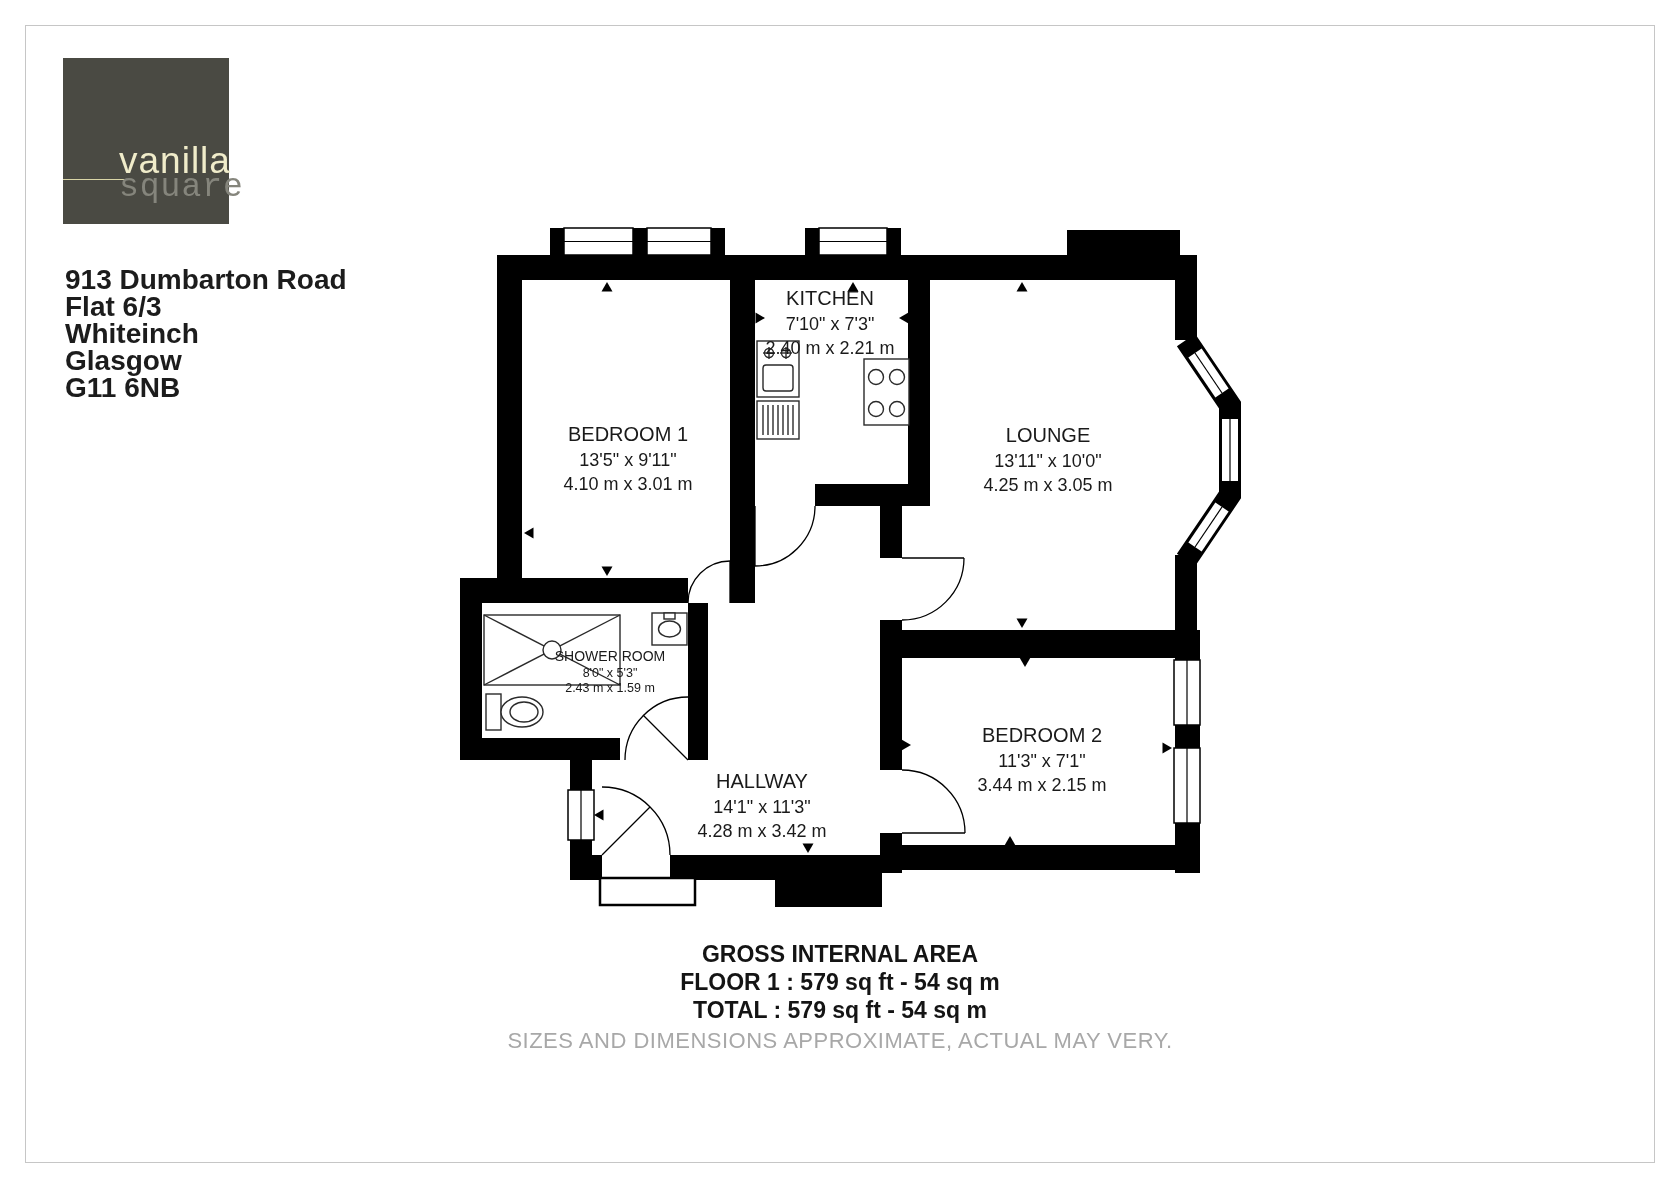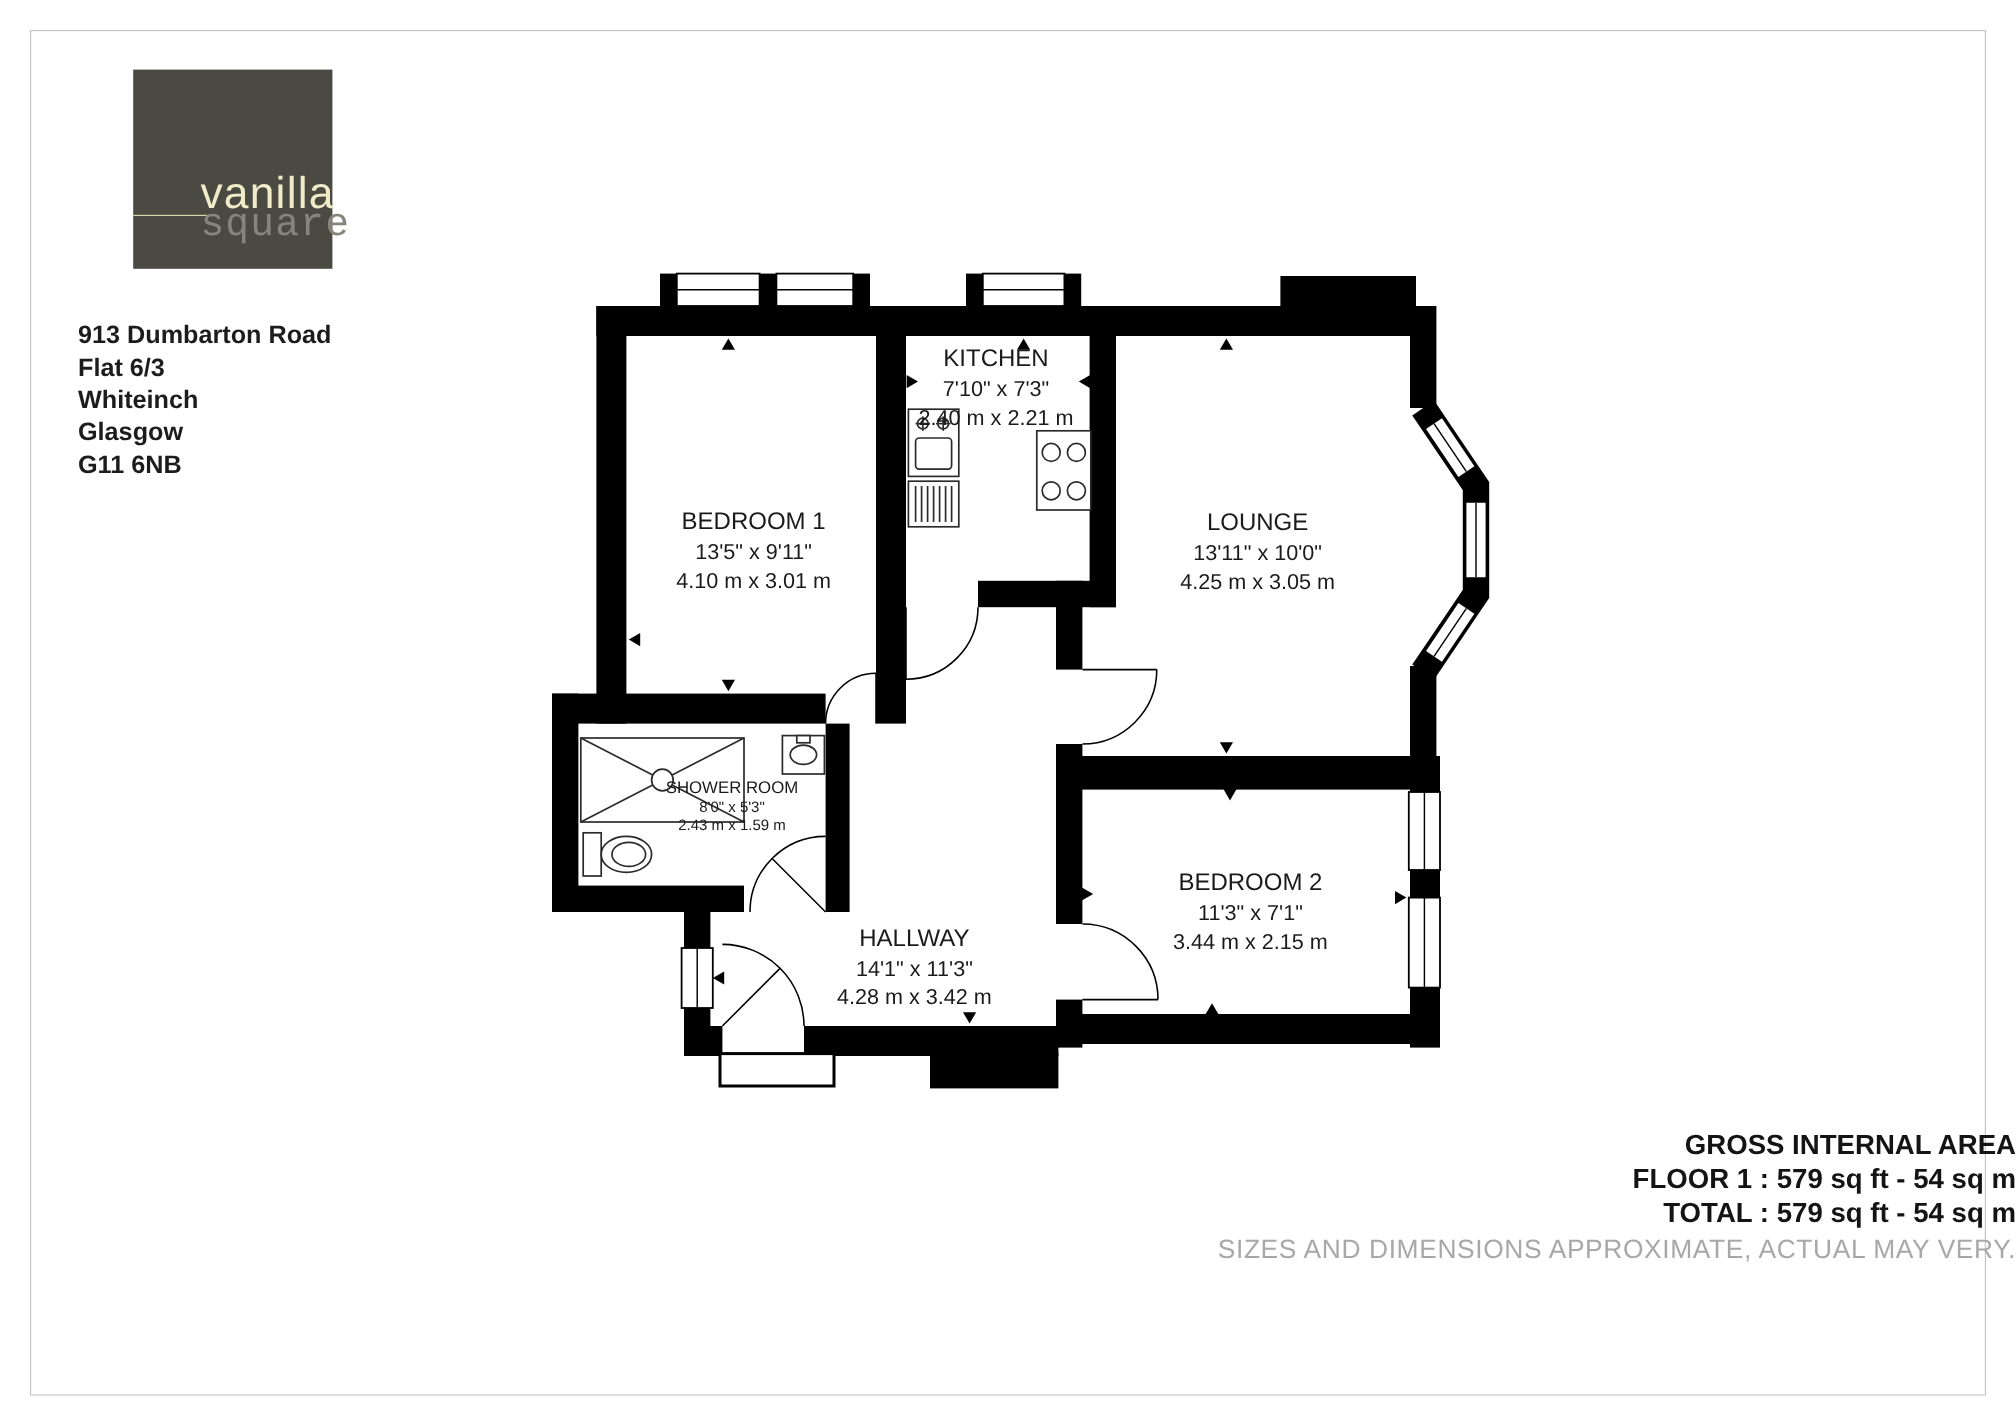--- a/index.html
+++ b/index.html
@@ -8,7 +8,7 @@
     font-family:"Liberation Sans",sans-serif;overflow:hidden;
   }
   .page-border{position:absolute;left:25px;top:25px;right:25px;bottom:25px;border:1px solid #c6c6c6;}
-  .logo{position:absolute;left:63px;top:58px;width:166px;height:166px;background:#4a4a43;margin-left:48px;}
+  .logo{position:absolute;left:63px;top:58px;width:166px;height:166px;background:#4a4a43;}
   .logo-rule{position:absolute;left:0;top:121px;width:64px;height:1px;background:#d9d5a6;}
   .logo-vanilla{position:absolute;left:56px;top:82px;font-size:37px;color:#f0ecca;letter-spacing:1px;}
   .logo-square{position:absolute;left:56px;top:111px;font-size:33px;color:#85857c;letter-spacing:1px;font-family:Liberation Mono, monospace;}

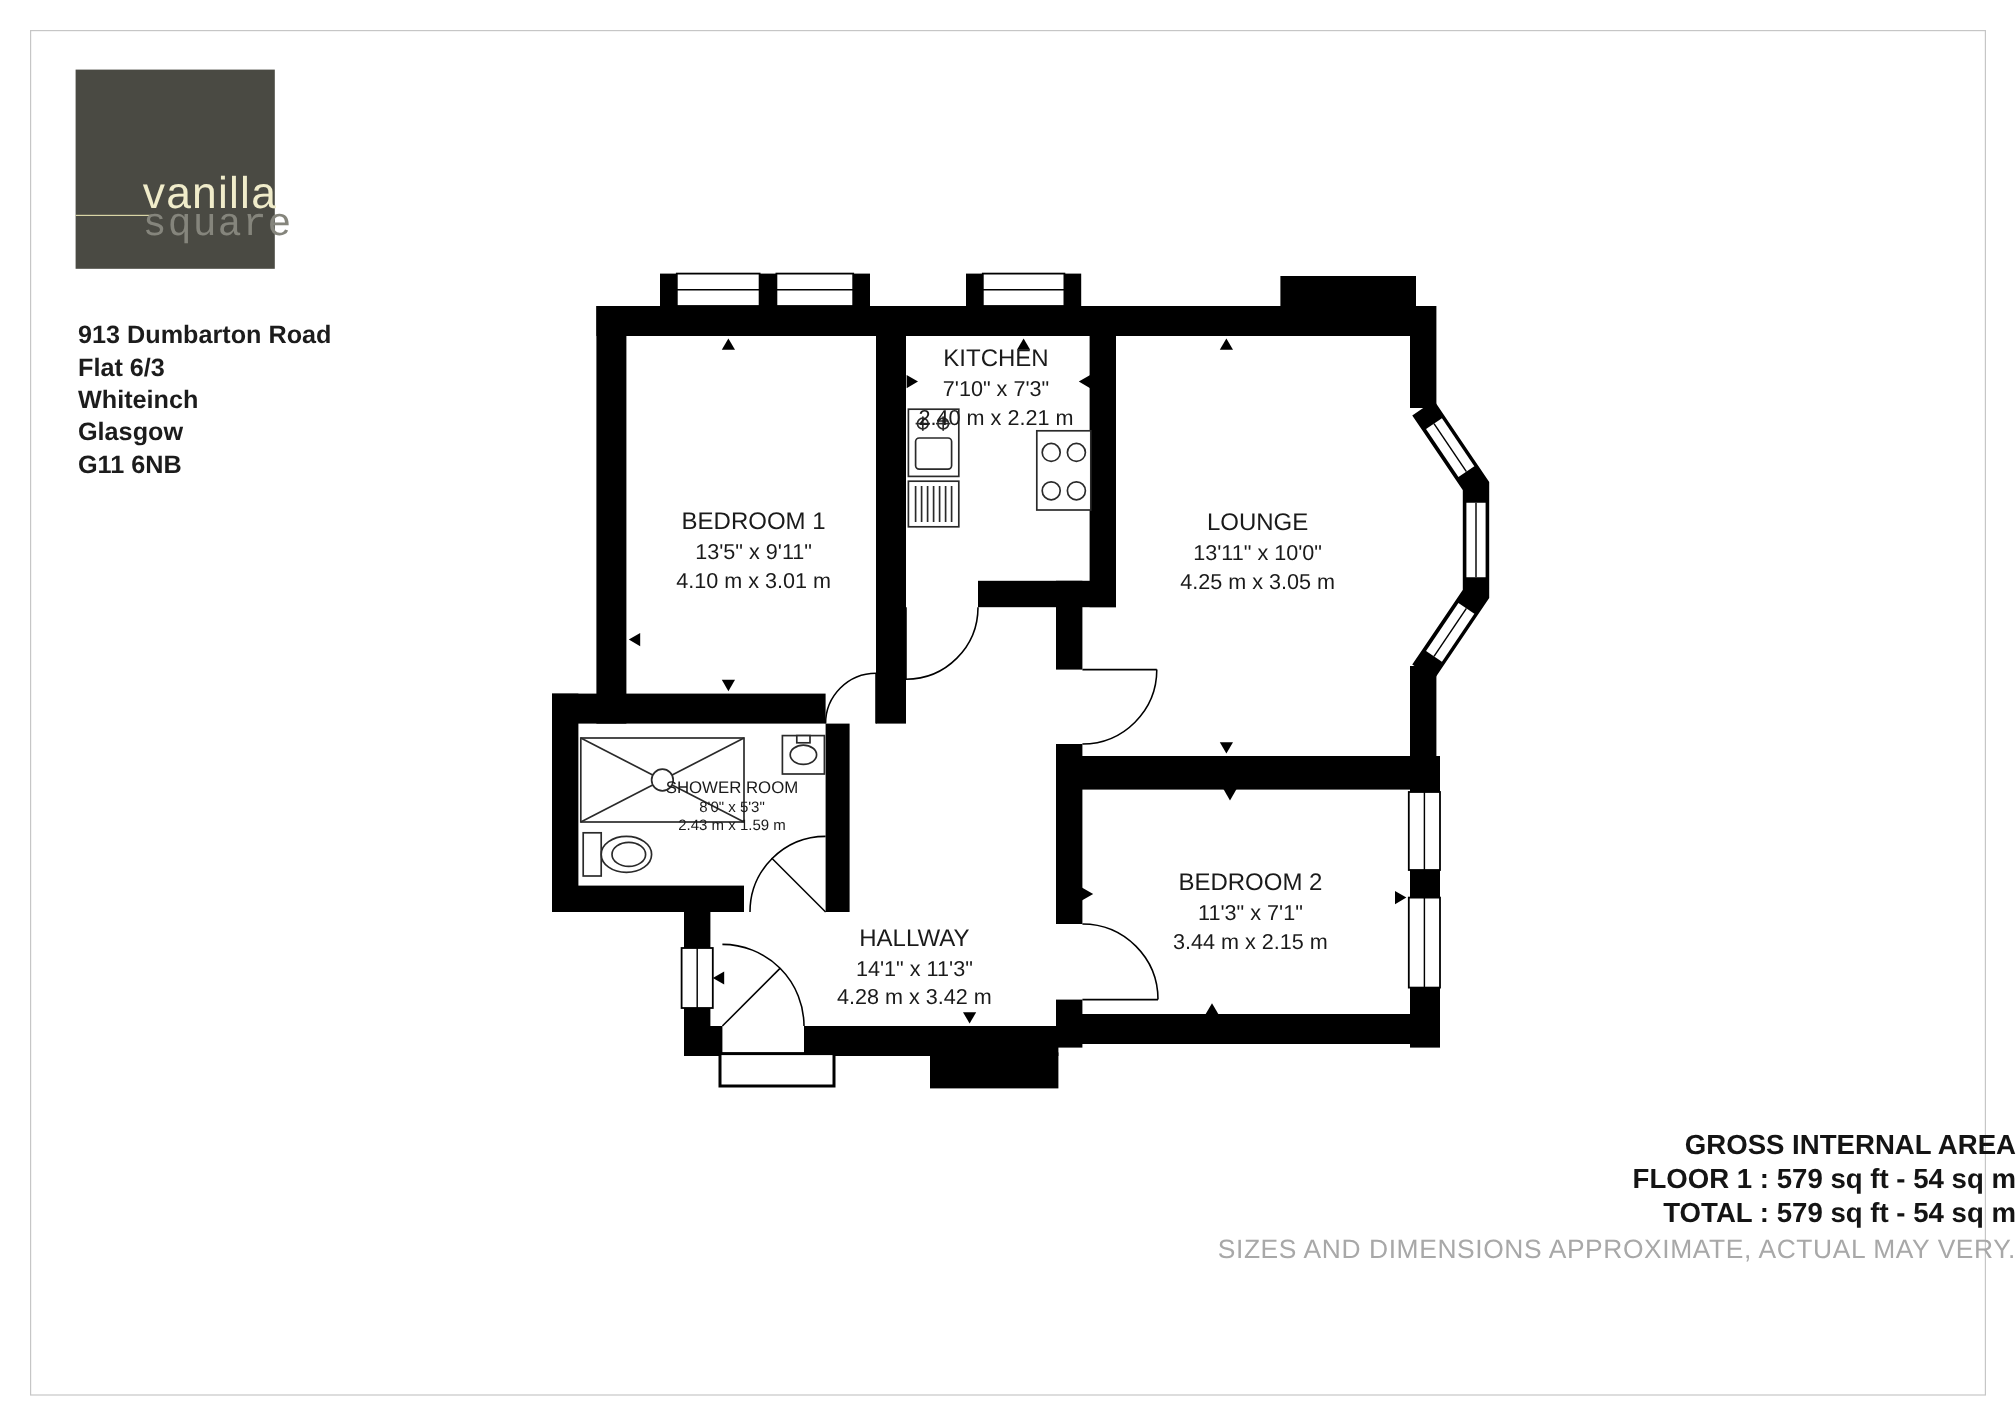--- a/index.html
+++ b/index.html
@@ -12,7 +12,7 @@
   .logo-rule{position:absolute;left:0;top:121px;width:64px;height:1px;background:#d9d5a6;}
   .logo-vanilla{position:absolute;left:56px;top:82px;font-size:37px;color:#f0ecca;letter-spacing:1px;}
   .logo-square{position:absolute;left:56px;top:111px;font-size:33px;color:#85857c;letter-spacing:1px;font-family:Liberation Mono, monospace;}
-  .address{position:absolute;left:65px;top:266px;font-size:21px;font-weight:700;color:#1c1c1c;line-height:27px;}
+  .address{position:absolute;left:65px;top:266px;font-size:28px;font-weight:700;color:#1c1c1c;line-height:27px;}
   .plan{position:absolute;left:455px;top:225px;}
   .footer{position:absolute;left:0;top:940px;width:1680px;text-align:right;color:#141414;}
   .footer-line{font-size:23px;font-weight:700;line-height:28px;}

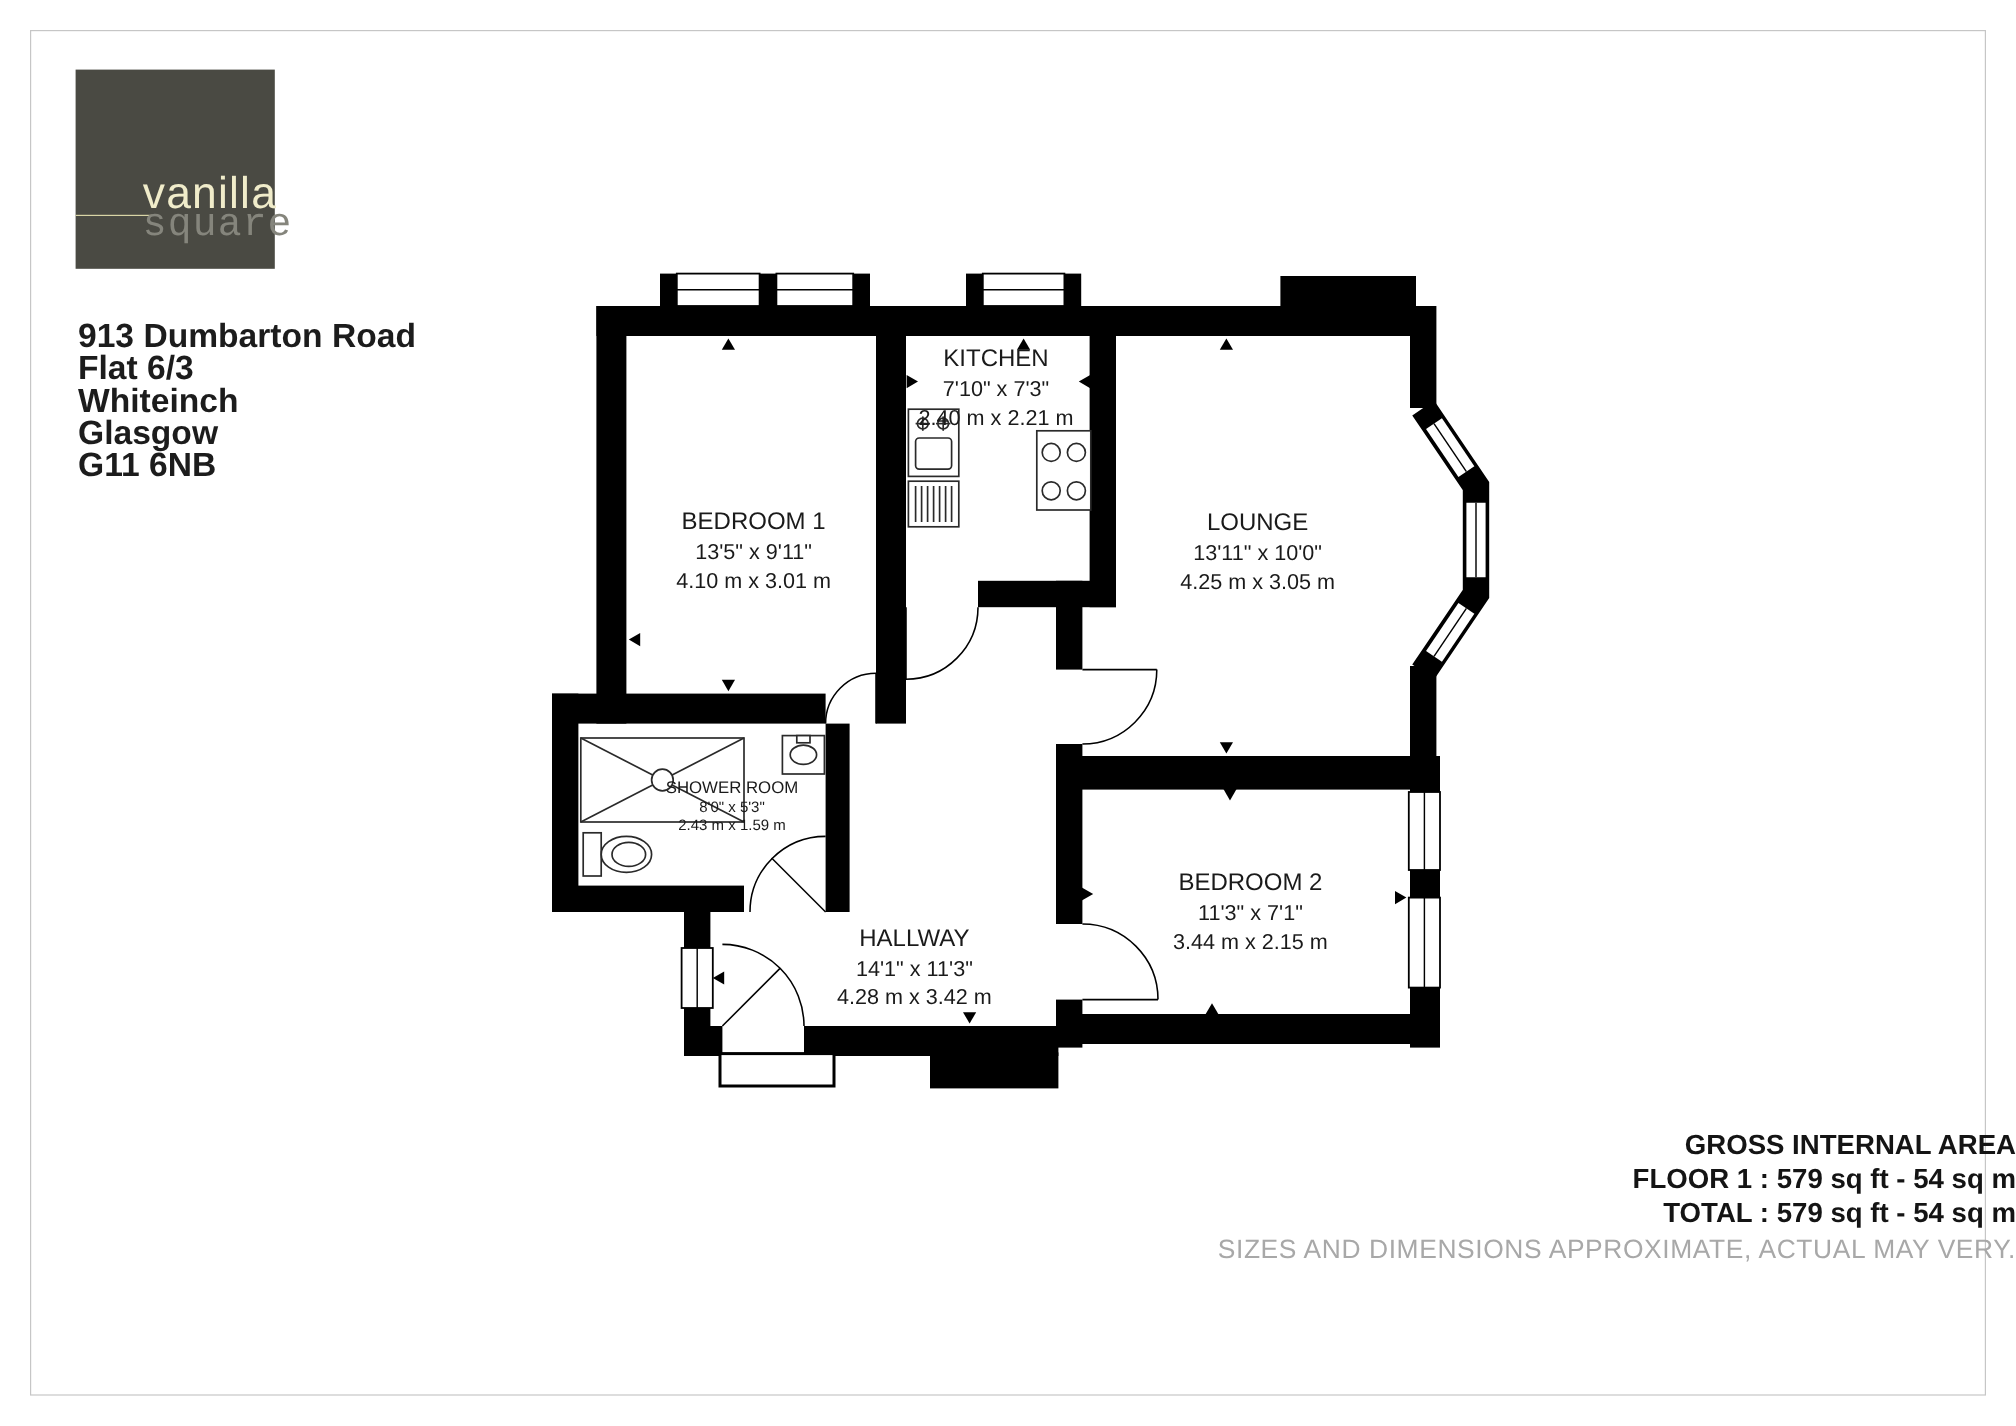--- a/index.html
+++ b/index.html
@@ -14,7 +14,7 @@
   .logo-square{position:absolute;left:56px;top:111px;font-size:33px;color:#85857c;letter-spacing:1px;font-family:Liberation Mono, monospace;}
   .address{position:absolute;left:65px;top:266px;font-size:28px;font-weight:700;color:#1c1c1c;line-height:27px;}
   .plan{position:absolute;left:455px;top:225px;}
-  .footer{position:absolute;left:0;top:940px;width:1680px;text-align:right;color:#141414;}
+  .footer{position:absolute;left:0;top:940px;width:1680px;text-align:center;color:#141414;}
   .footer-line{font-size:23px;font-weight:700;line-height:28px;}
   .disclaimer{margin-top:4px;font-size:22px;font-weight:400;color:#a8a8a8;letter-spacing:0.5px;}
   .room-name{font-size:20px;fill:#1a1a1a;}

